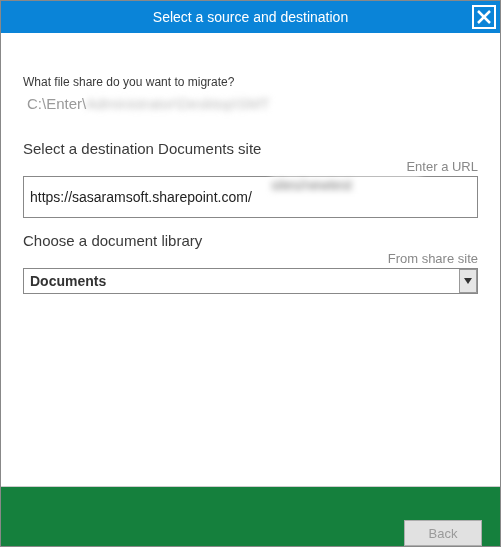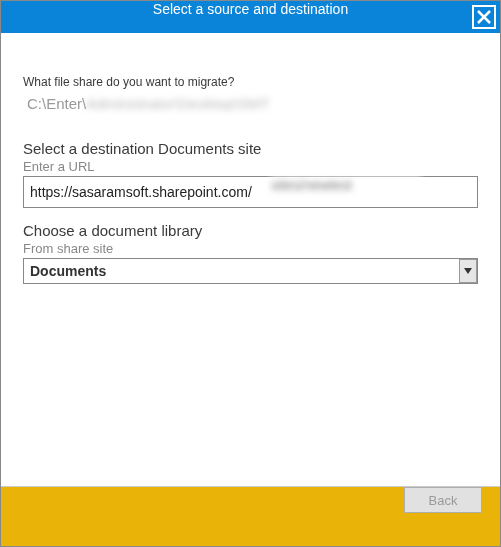--- a/index.html
+++ b/index.html
@@ -22,7 +22,7 @@
     color: #fff;
     height: 32px;
     display: flex;
-    align-items: flex-start;
+    align-items: center;
     justify-content: center;
     position: relative;
     font-size: 14px;

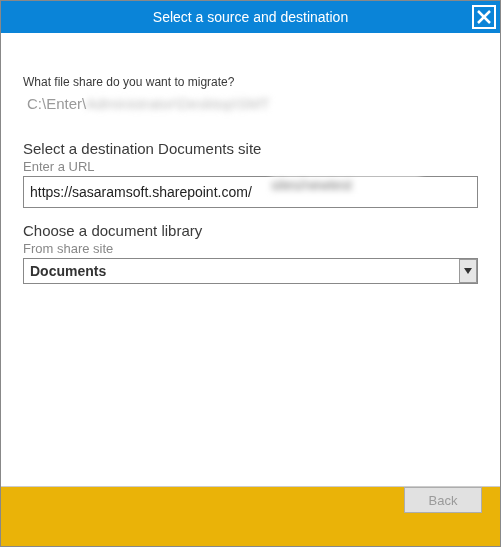--- a/index.html
+++ b/index.html
@@ -75,6 +75,7 @@
     font-size: 13px;
     color: #888;
     margin-top: 2px;
+    text-align: right;
   }
   .url-input {
     width: 100%;

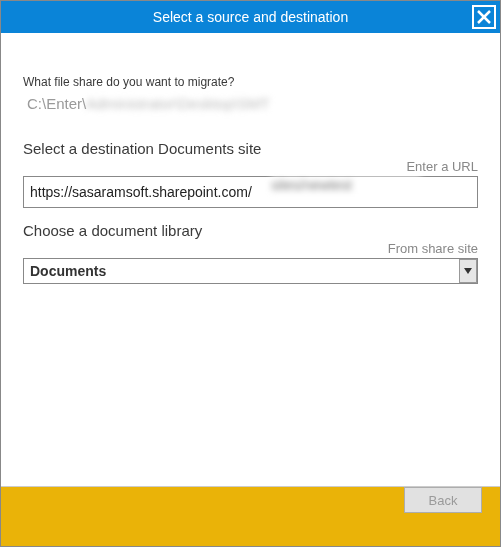--- a/index.html
+++ b/index.html
@@ -79,7 +79,7 @@
   }
   .url-input {
     width: 100%;
-    height: 32px;
+    height: 42px;
     border: 1px solid #888;
     font-size: 14px;
     padding: 2px 6px;

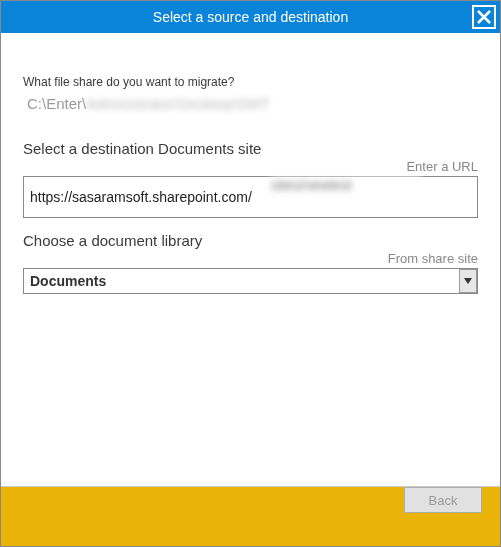--- a/index.html
+++ b/index.html
@@ -134,11 +134,11 @@
     border-top: 1px solid #ccc;
     height: 60px;
     display: flex;
-    align-items: flex-start;
+    align-items: flex-end;
     justify-content: flex-end;
     gap: 14px;
     padding: 0 18px;
-    background: #eab308;
+    background: #15803d;
   }
   .btn {
     min-width: 78px;

